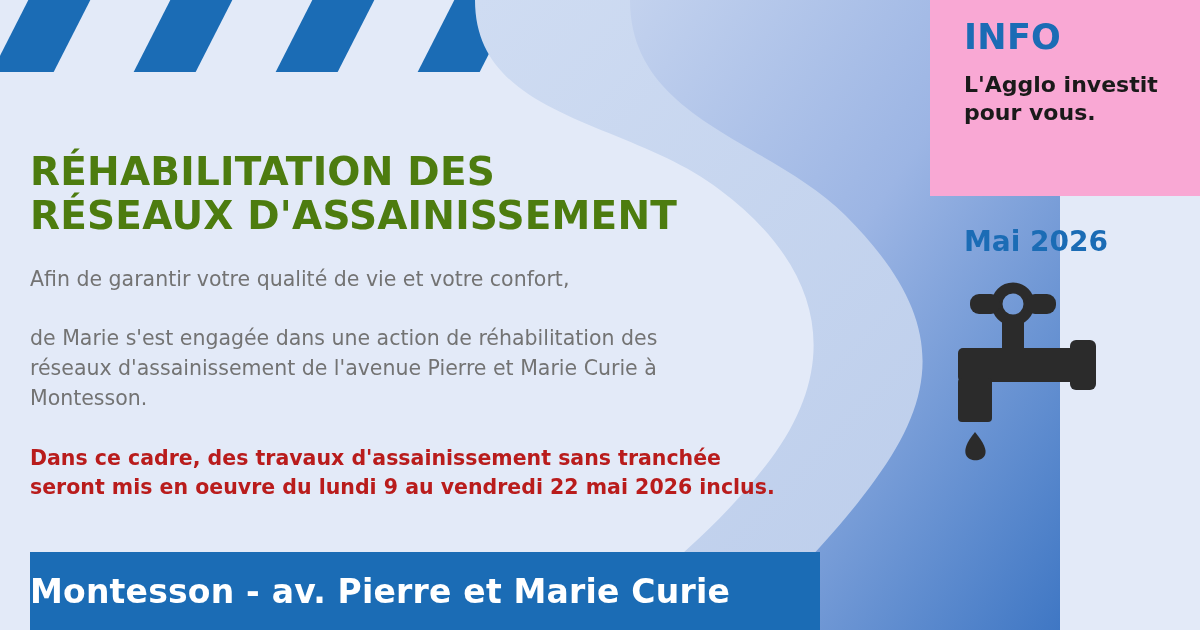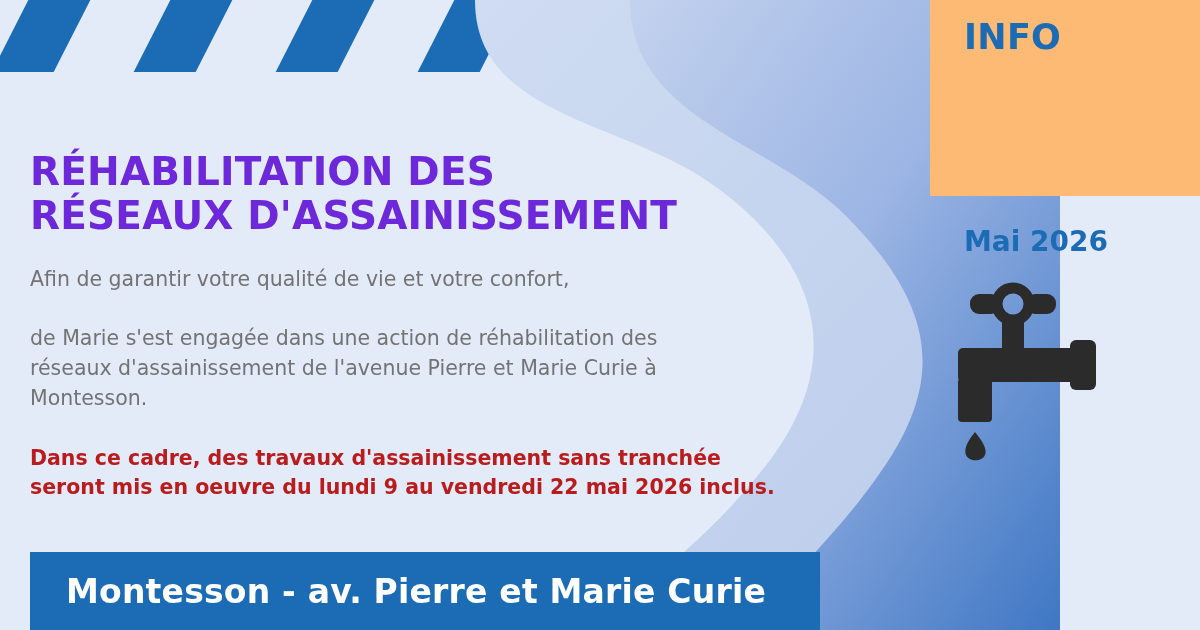--- a/index.html
+++ b/index.html
@@ -107,7 +107,7 @@
     left: 0;
     width: 270px;
     height: 196px;
-    background: #fdba74;
+    background: #f9a8d4;
     padding: 18px 0 0 34px;
   }
   .info-title {

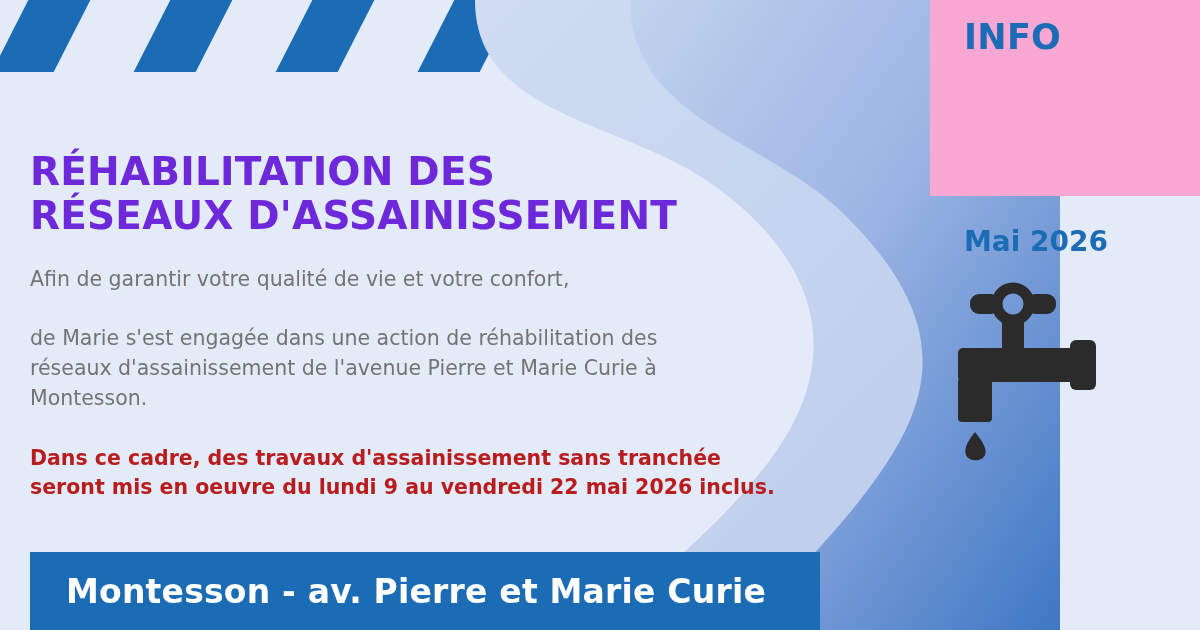--- a/index.html
+++ b/index.html
@@ -199,6 +199,10 @@
       <div class="info-title">
         <span>INFO</span><br>
       </div>
+      <div class="info-sub">
+        <span>L'Agglo investit</span><br>
+        <span>pour vous.</span>
+      </div>
     </div>
 
     <div class="date">Mai 2026</div>

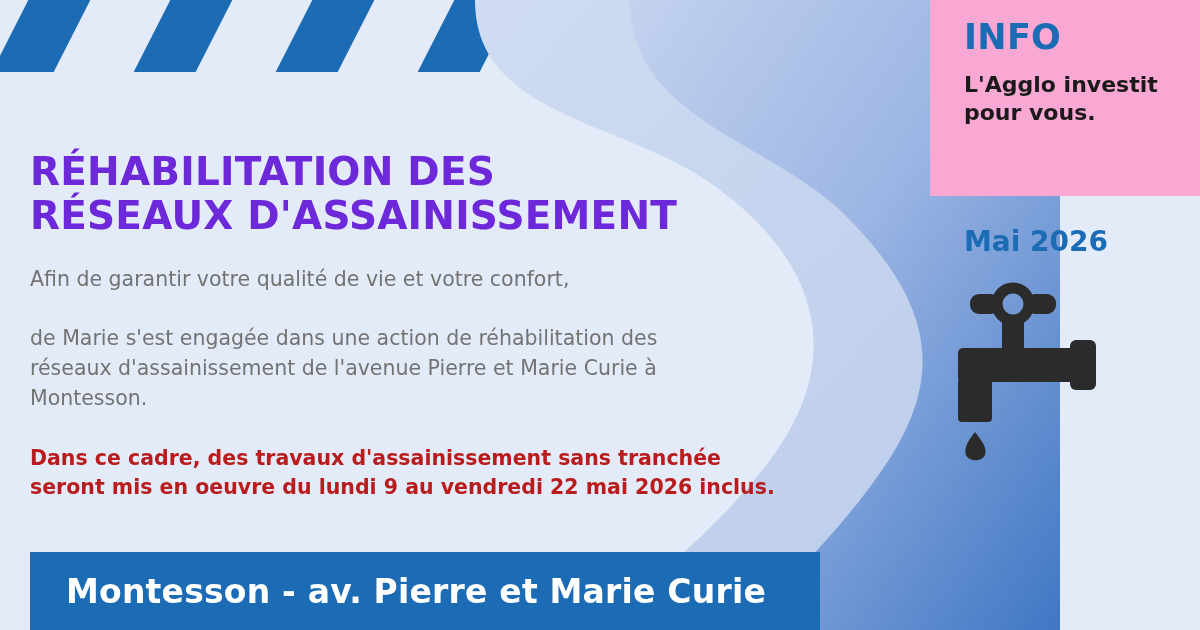--- a/index.html
+++ b/index.html
@@ -57,7 +57,7 @@
     font-size: 39px;
     line-height: 1.14;
     font-weight: bold;
-    color: #6d28d9;
+    color: #4d7c0f;
     letter-spacing: 0.2px;
   }
   .body-text {

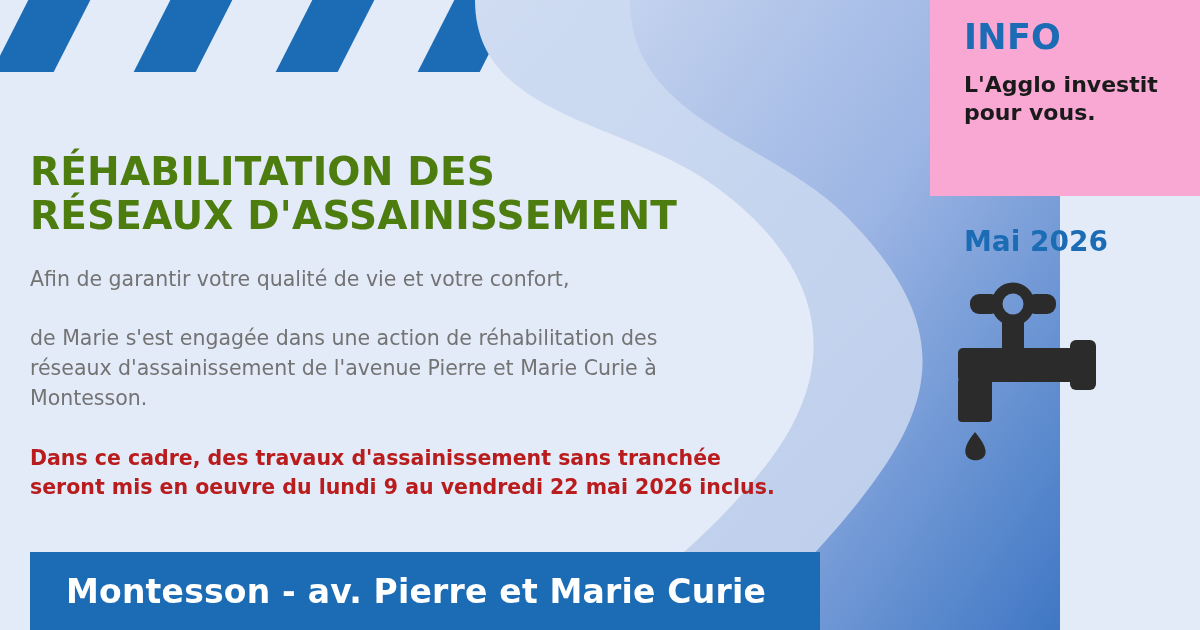--- a/index.html
+++ b/index.html
@@ -84,7 +84,6 @@
     background: #1b6cb5;
     display: flex;
     align-items: center;
-    padding-left: 36px;
   }
   .banner-text {
     color: #ffffff;

